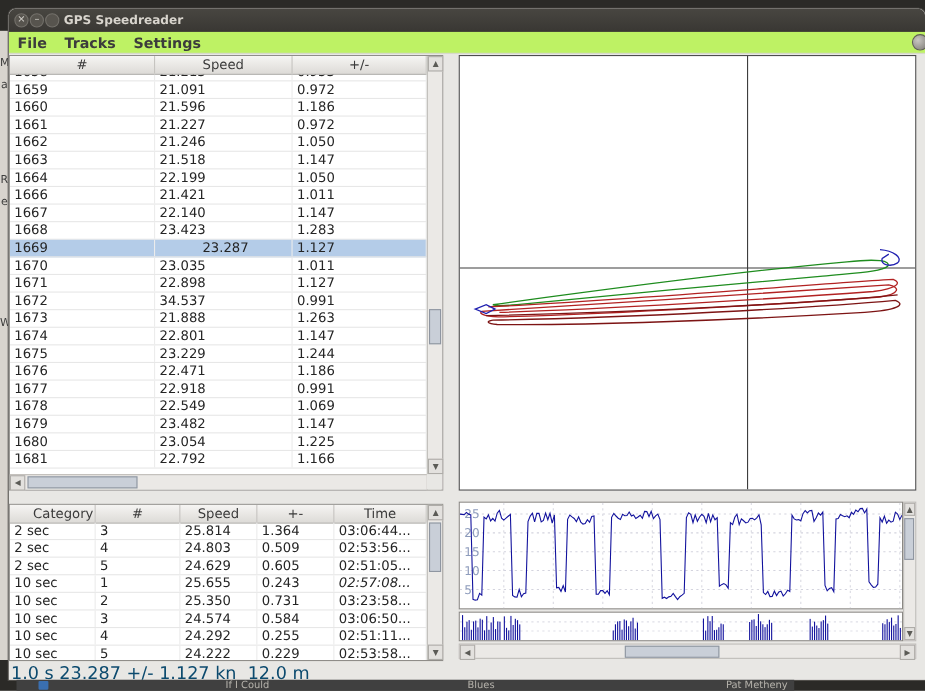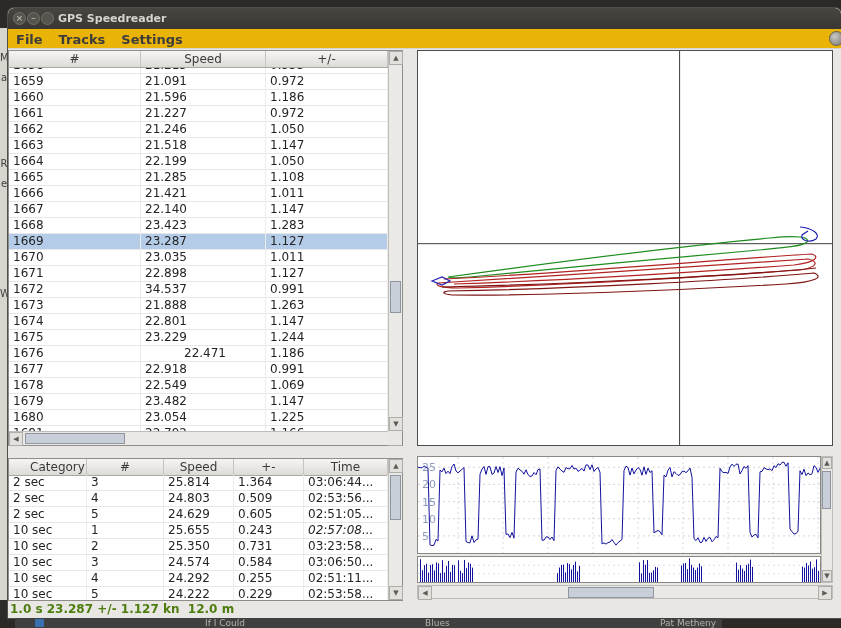--- a/index.html
+++ b/index.html
@@ -15,7 +15,7 @@
   .winbtn{position:absolute;top:4px;width:13px;height:13px;border-radius:50%;background:#57544e;border:1px solid #73706a;color:#cfccc6;font-size:9px;line-height:11px;text-align:center}
   .btn-close{left:5px}.btn-min{left:19px}.btn-max{left:33px}
 
-  .menubar{position:absolute;left:0;top:21px;width:100%;height:20px;background:#eab308;border-bottom:1px solid #d6d4d0}
+  .menubar{position:absolute;left:0;top:21px;width:100%;height:20px;background:#bef264;border-bottom:1px solid #d6d4d0}
   .menu-item{display:inline-block;padding:2px 8px;font-size:13px;font-weight:bold;color:#3c3c3c}
   .menu-right-icon{position:absolute;right:-3px;top:2px;width:15px;height:15px;border-radius:50%;background:radial-gradient(circle at 35% 35%,#c9c7c2,#7a7772);border:1px solid #5f5d58}
 

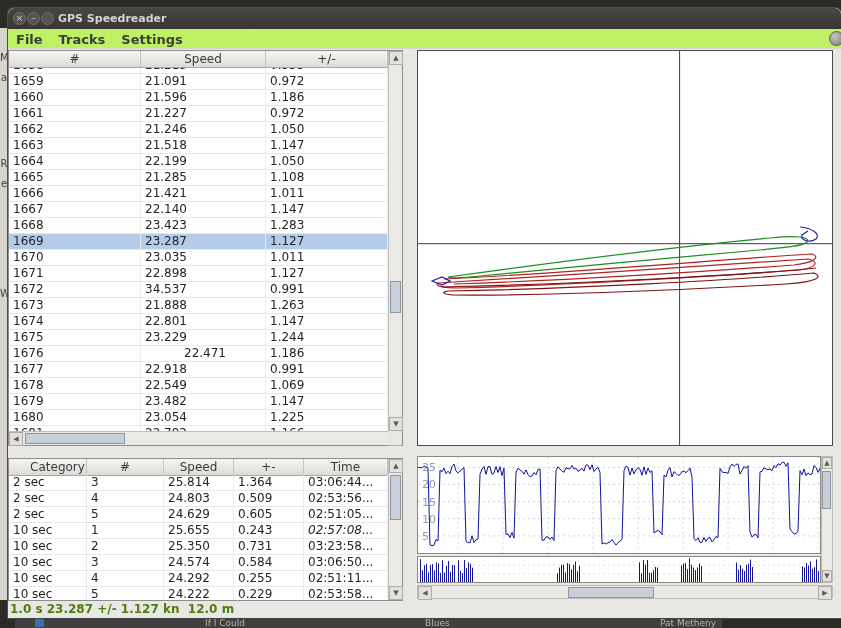--- a/index.html
+++ b/index.html
@@ -129,11 +129,6 @@
               <div class="tcell" style="width: 132px;">1664</div>
               <div class="tcell" style="width: 125px;">22.199</div>
               <div class="tcell" style="width: 122px;">1.050</div>
-            </div>
-            <div class="trow">
-              <div class="tcell" style="width: 132px;">1665</div>
-              <div class="tcell" style="width: 125px;">21.285</div>
-              <div class="tcell" style="width: 122px;">1.108</div>
             </div>
             <div class="trow">
               <div class="tcell" style="width: 132px;">1666</div>

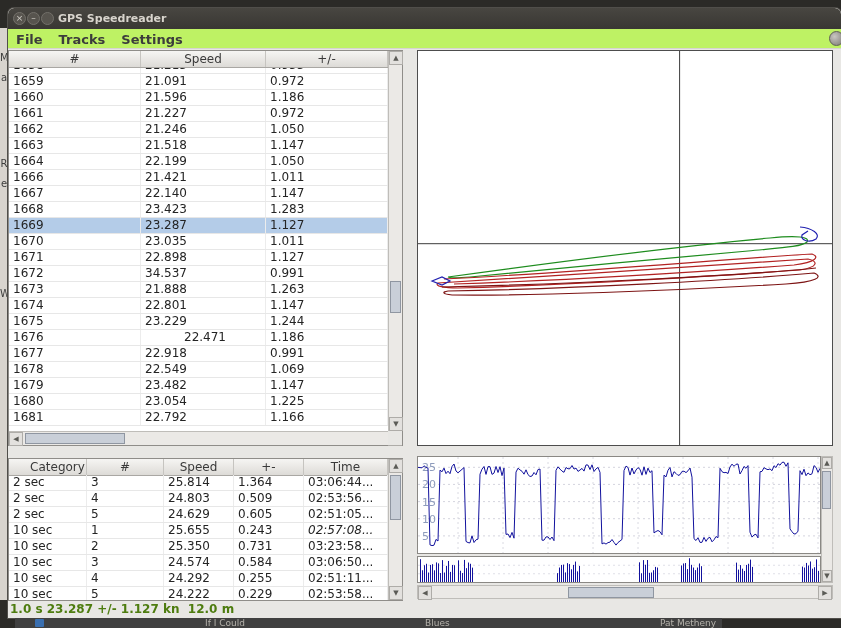--- a/index.html
+++ b/index.html
@@ -147,7 +147,7 @@
             </div>
             <div class="trow selected">
               <div class="tcell" style="width: 132px;">1669</div>
-              <div class="tcell" style="width: 125px;">23.287</div>
+              <div class="tcell" style="width: 125px; text-align: center;">23.287</div>
               <div class="tcell" style="width: 122px;">1.127</div>
             </div>
             <div class="trow">

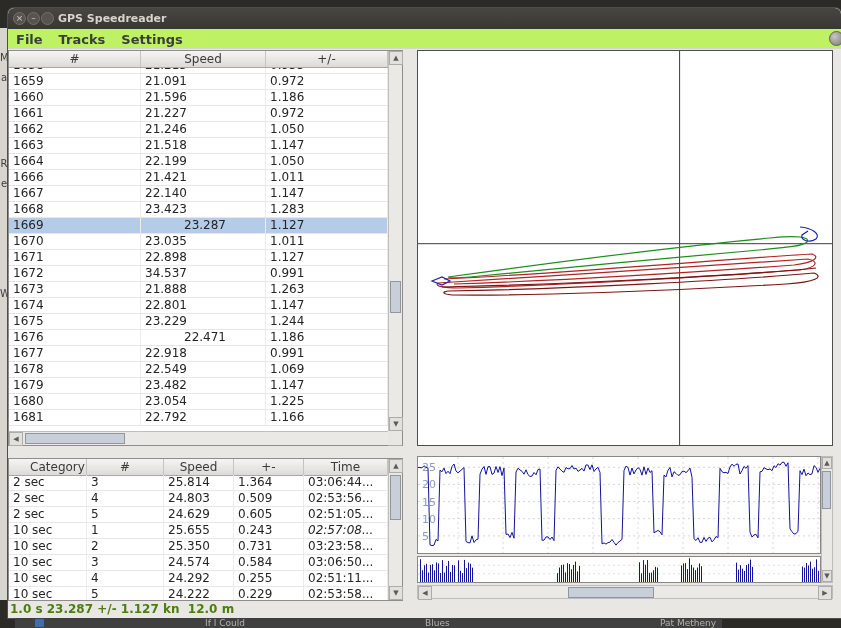--- a/index.html
+++ b/index.html
@@ -182,7 +182,7 @@
             </div>
             <div class="trow">
               <div class="tcell" style="width: 132px;">1676</div>
-              <div class="tcell" style="width: 125px; text-align: center;">22.471</div>
+              <div class="tcell" style="width: 125px;">22.471</div>
               <div class="tcell" style="width: 122px;">1.186</div>
             </div>
             <div class="trow">

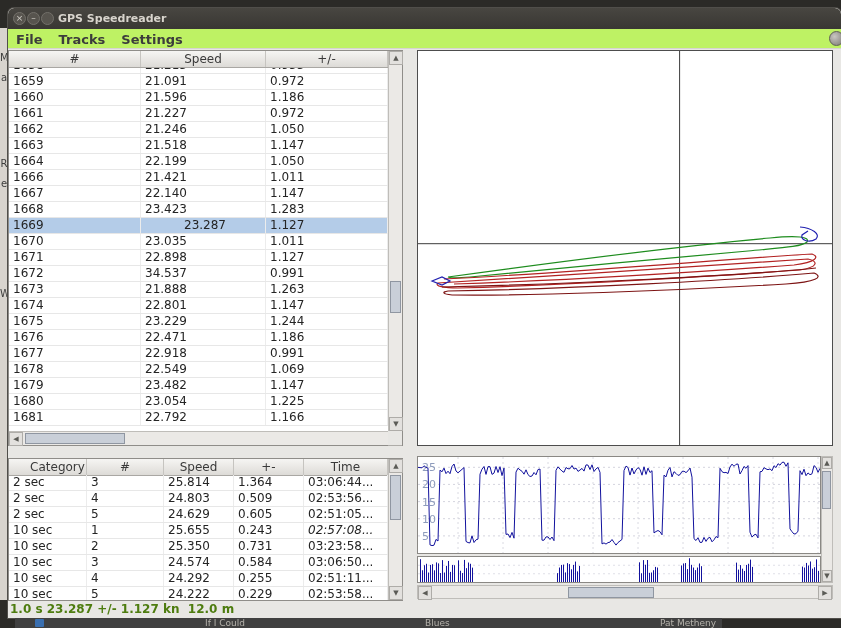--- a/index.html
+++ b/index.html
@@ -53,7 +53,7 @@
   .chart-vscroll .sb-thumb{left:0px;width:9px}
   .chart-hscroll{position:absolute;left:409px;top:536px;width:416px;height:14px;background:#ebe9e6;border:1px solid #bfbdb9}
 
-  .statusbar{position:absolute;left:2px;top:553px;font-size:12px;font-weight:bold;color:#4d7c0f;white-space:pre}
+  .statusbar{position:absolute;left:2px;top:553px;font-size:16px;font-weight:normal;color:#0c4a6e;white-space:pre}
 
   .taskbar{position:absolute;left:15px;top:618px;width:707px;height:10px;background:#404040;overflow:hidden}
   .taskbar .tb{position:absolute;top:0;font-size:9px;color:#b5b2ab;white-space:nowrap}

